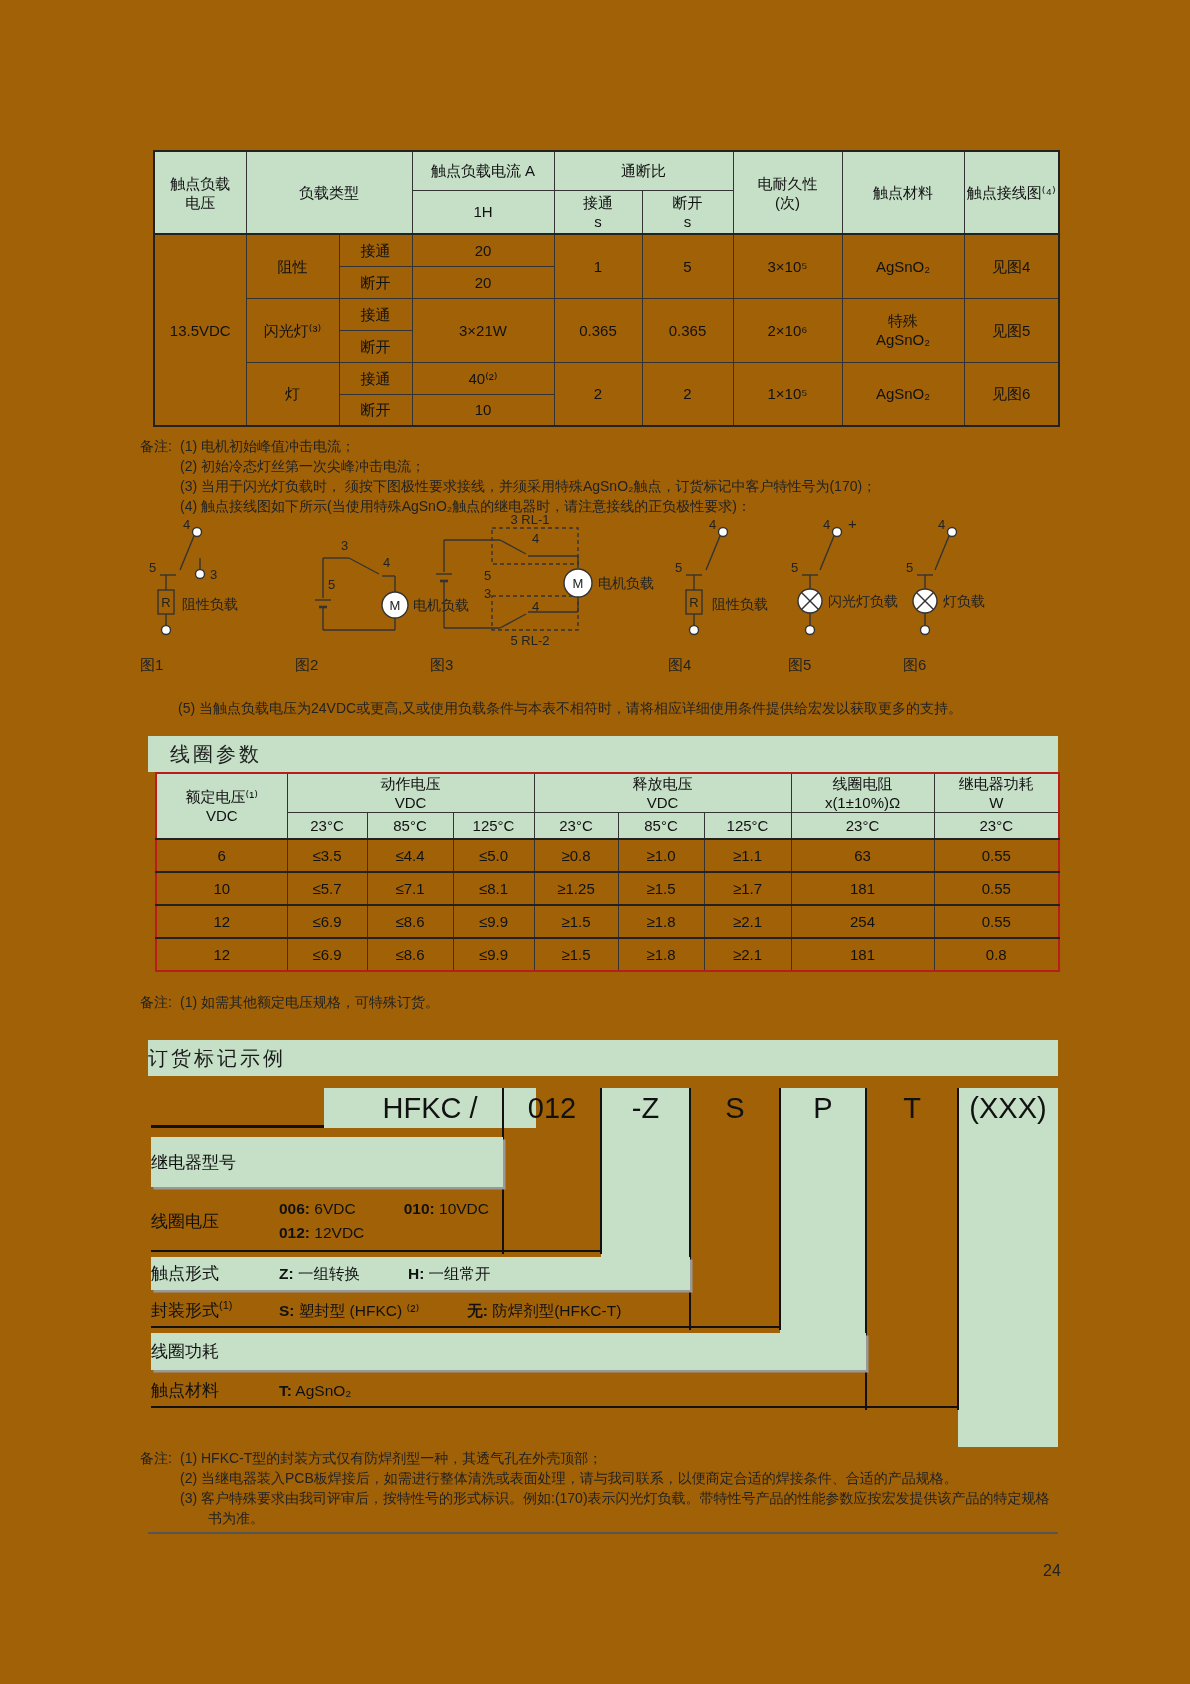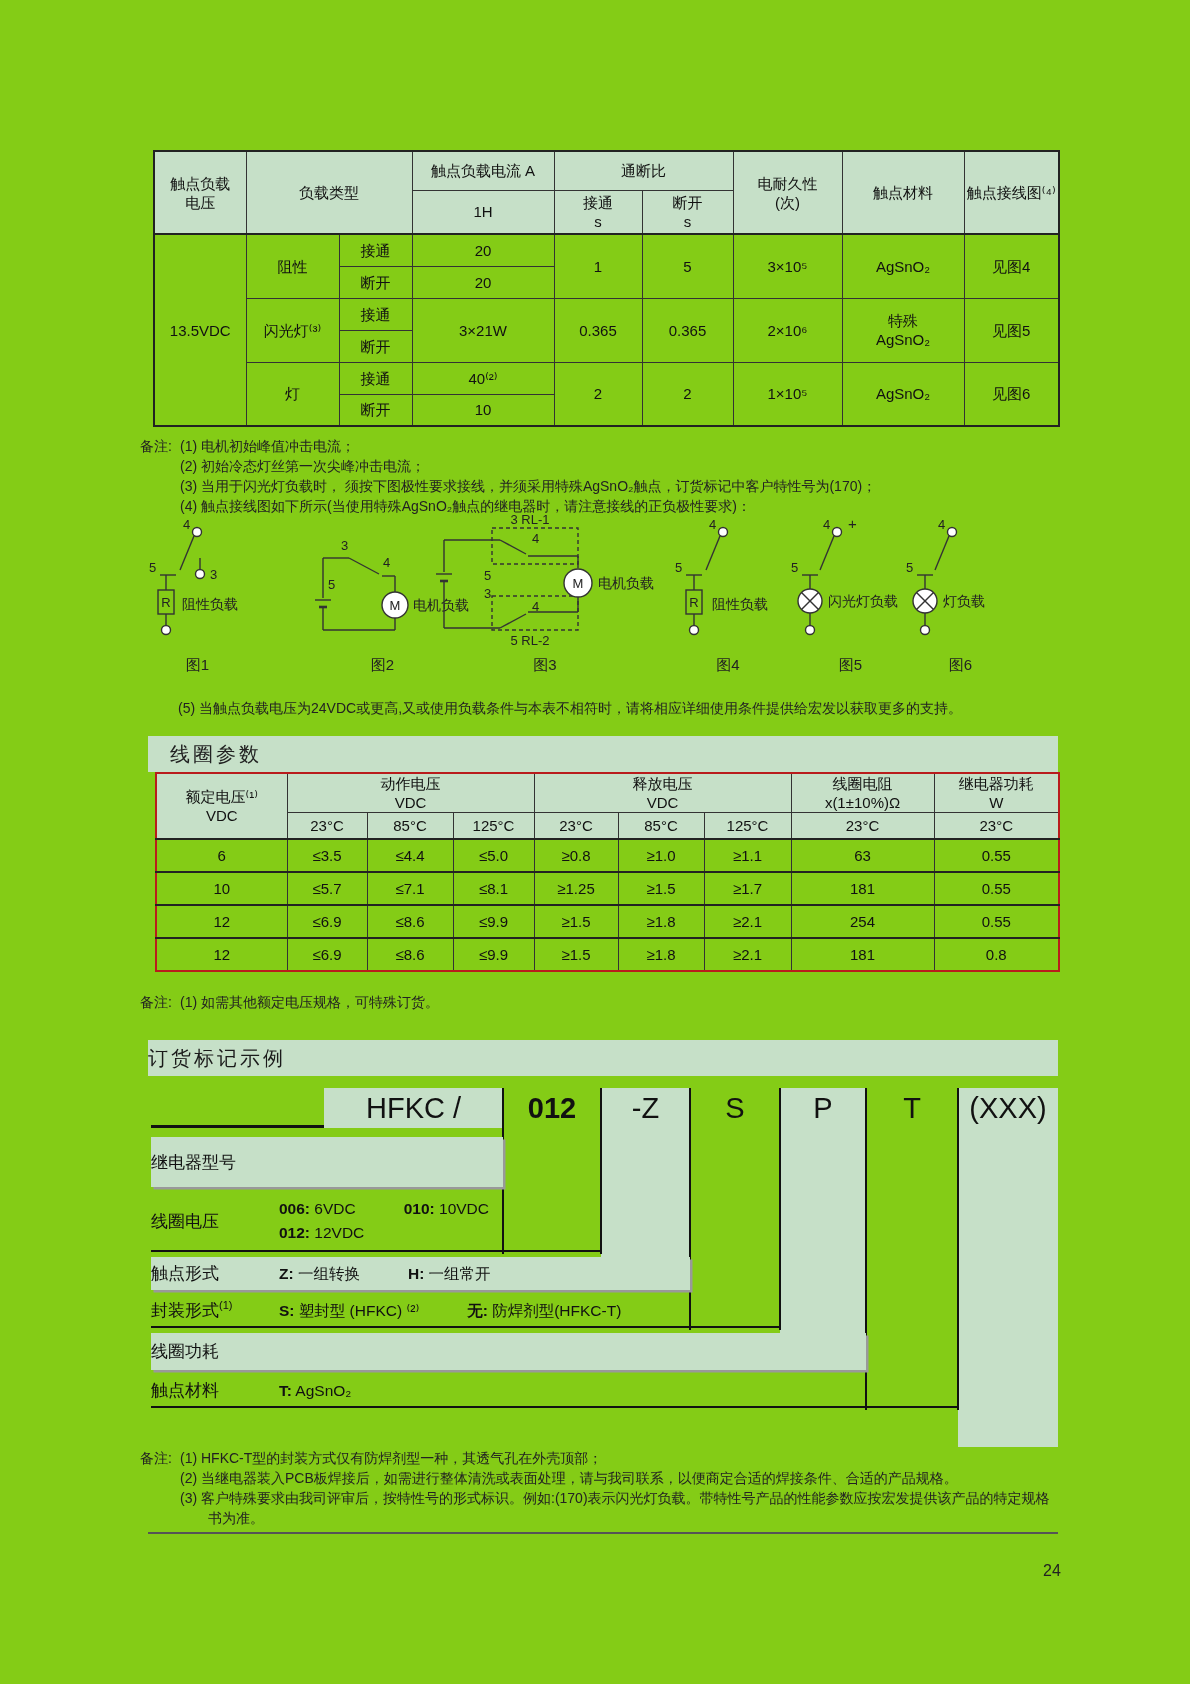--- a/index.html
+++ b/index.html
@@ -3,7 +3,7 @@
 <meta charset="utf-8">
 <style>
   html,body{margin:0;padding:0;background:#9a9a9a;}
-  .page{position:relative;width:1190px;height:1684px;background:#84cc16;margin:0 auto;
+  .page{position:relative;width:1190px;height:1684px;background:#a16207;margin:0 auto;
         font-family:"Liberation Sans","DejaVu Sans",sans-serif;color:#1a1a1a;overflow:hidden;}
 
   

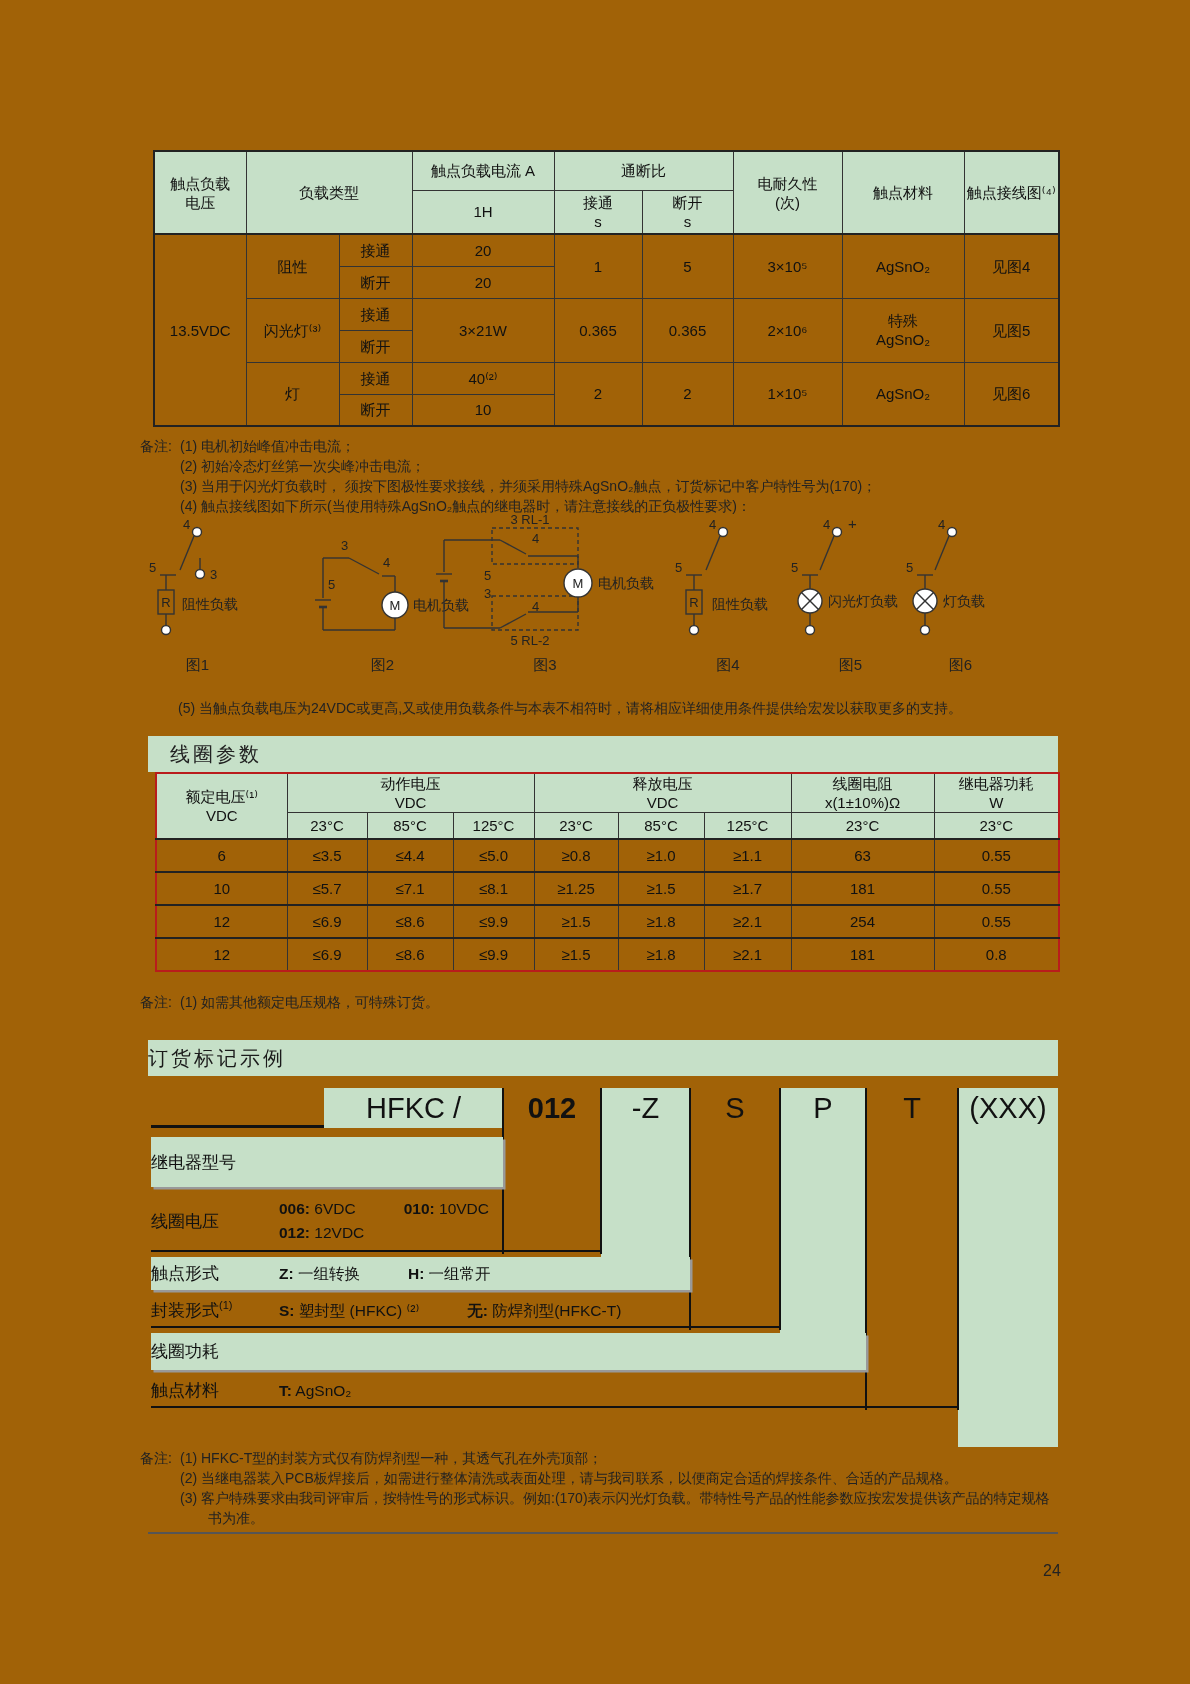--- a/index.html
+++ b/index.html
@@ -37,7 +37,7 @@
   .fig svg text.loadlbl{font-size:14px;}
   .fig svg .dash{stroke-dasharray:4 3;}
   .fig svg .thick{stroke-width:2.6;}
-  .figcap{position:absolute;top:656px;font-size:15px;text-align:center;color:#222;}
+  .figcap{position:absolute;top:656px;font-size:15px;text-align:left;color:#222;}
 
   
   #ordering{position:absolute;left:148px;top:1040px;width:910px;height:412px;}

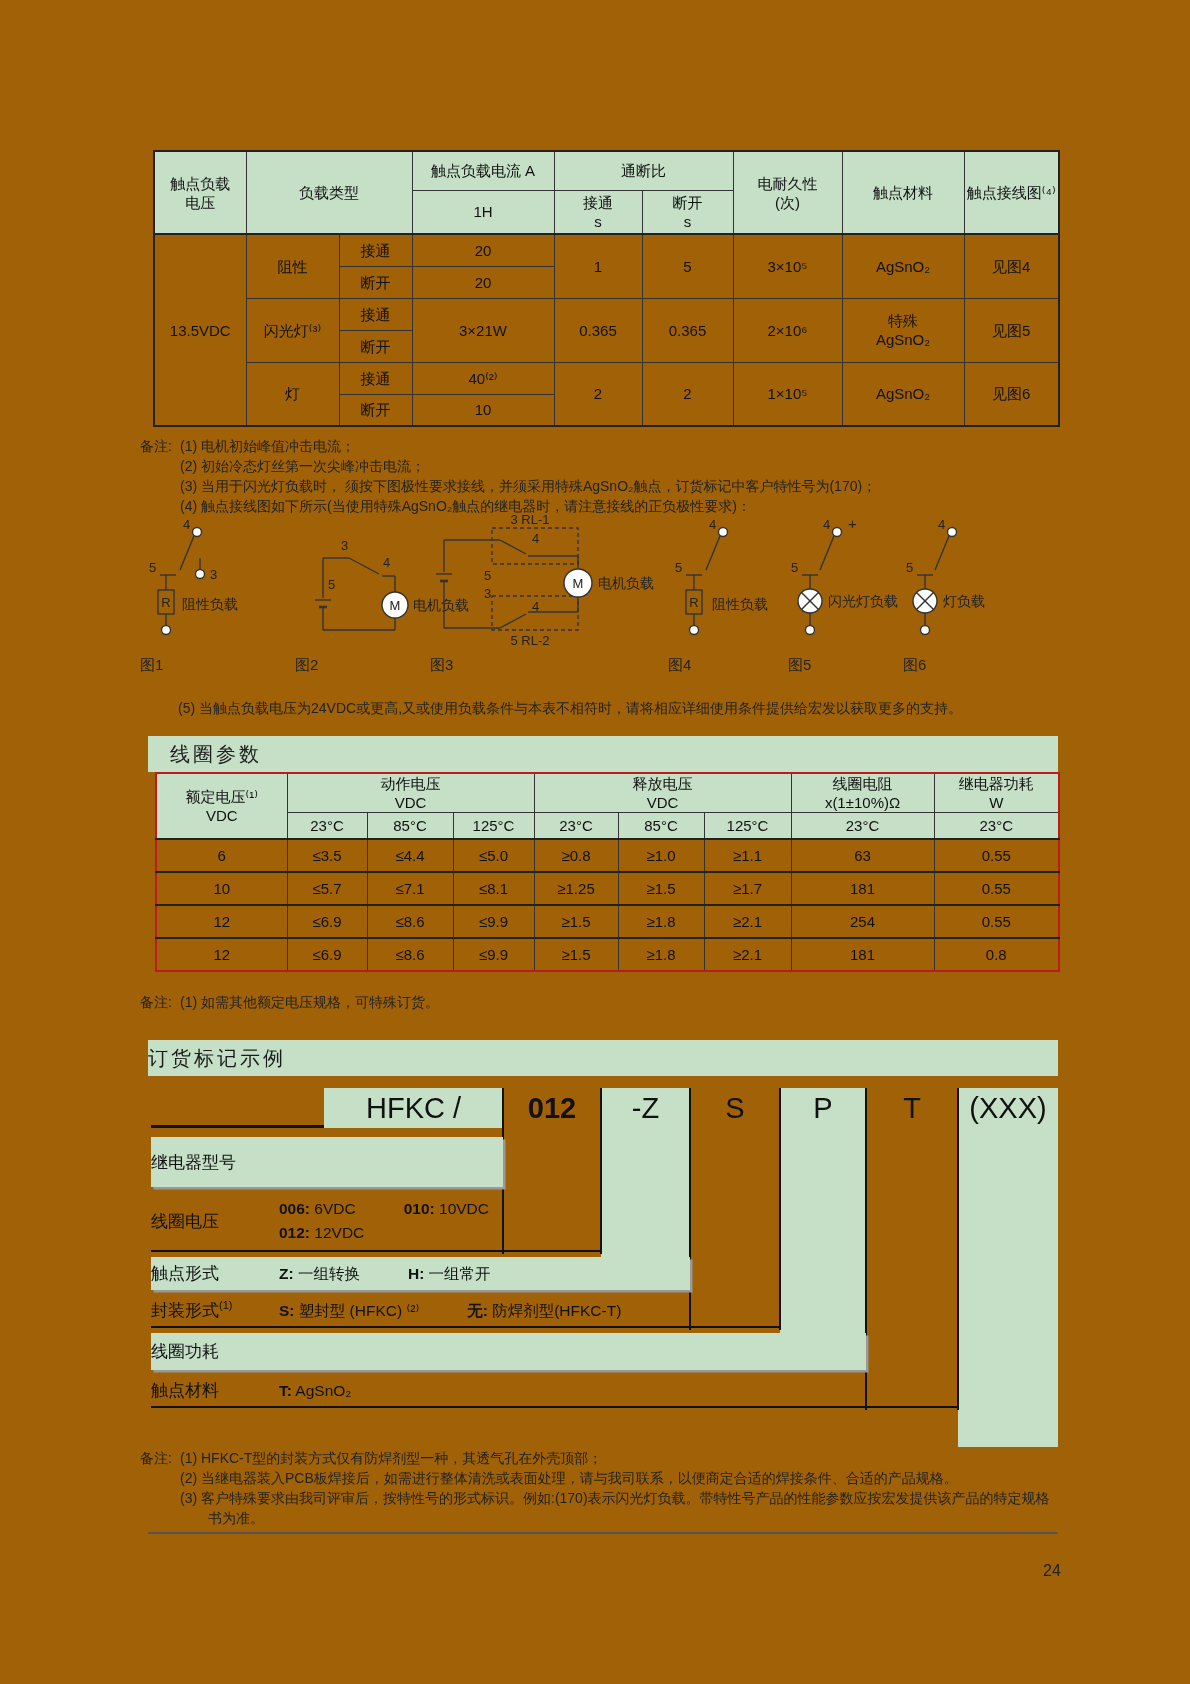--- a/index.html
+++ b/index.html
@@ -378,7 +378,7 @@
   <div class="gband" style="left: 453px; top: 48px; width: 89px; height: 202px;"></div>
       <div class="gband" style="left: 632px; top: 48px; width: 86px; height: 282px;"></div>
       <div class="gband" style="left: 810px; top: 48px; width: 100px; height: 359px;"></div>
-      <div class="seg green" style="left: 176px; width: 179px;">HFKC /</div>
+      <div class="seg green" style="left: 176px; width: 212px;">HFKC /</div>
       <div class="seg" style="left: 355px; width: 98px; font-weight: bold;">012</div>
       <div class="seg green" style="left: 453px; width: 89px;">-Z</div>
       <div class="seg" style="left: 542px; width: 90px;">S</div>

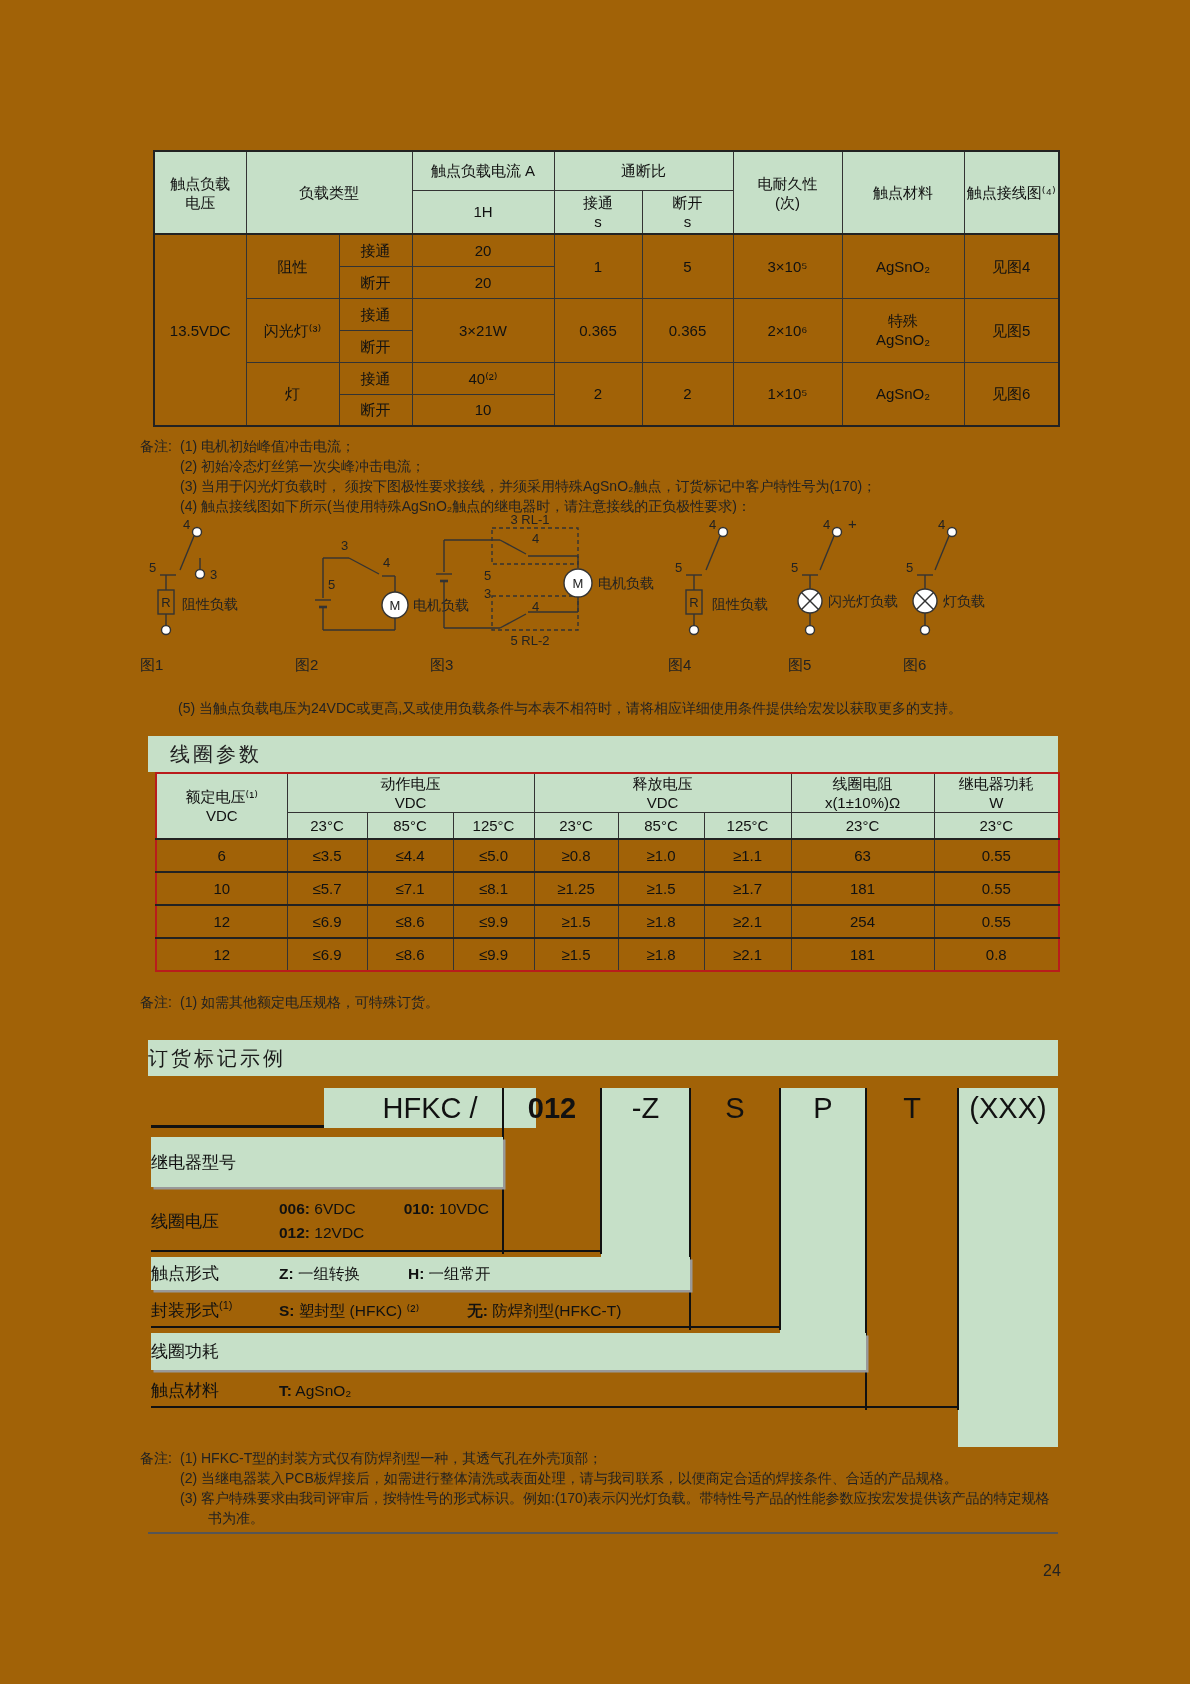--- a/index.html
+++ b/index.html
@@ -379,7 +379,7 @@
       <div class="gband" style="left: 632px; top: 48px; width: 86px; height: 282px;"></div>
       <div class="gband" style="left: 810px; top: 48px; width: 100px; height: 359px;"></div>
       <div class="seg green" style="left: 176px; width: 212px;">HFKC /</div>
-      <div class="seg" style="left: 355px; width: 98px; font-weight: bold;">012</div>
+      <div class="seg" style="left: 355px; width: 98px;">012</div>
       <div class="seg green" style="left: 453px; width: 89px;">-Z</div>
       <div class="seg" style="left: 542px; width: 90px;">S</div>
       <div class="seg green" style="left: 632px; width: 86px;">P</div>

